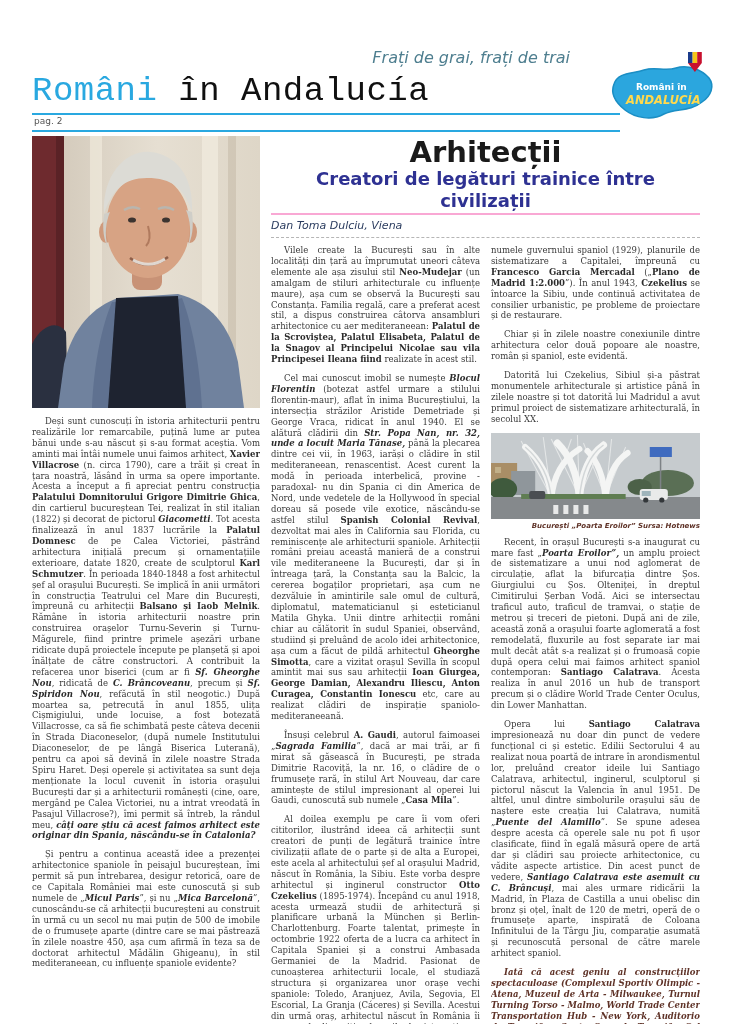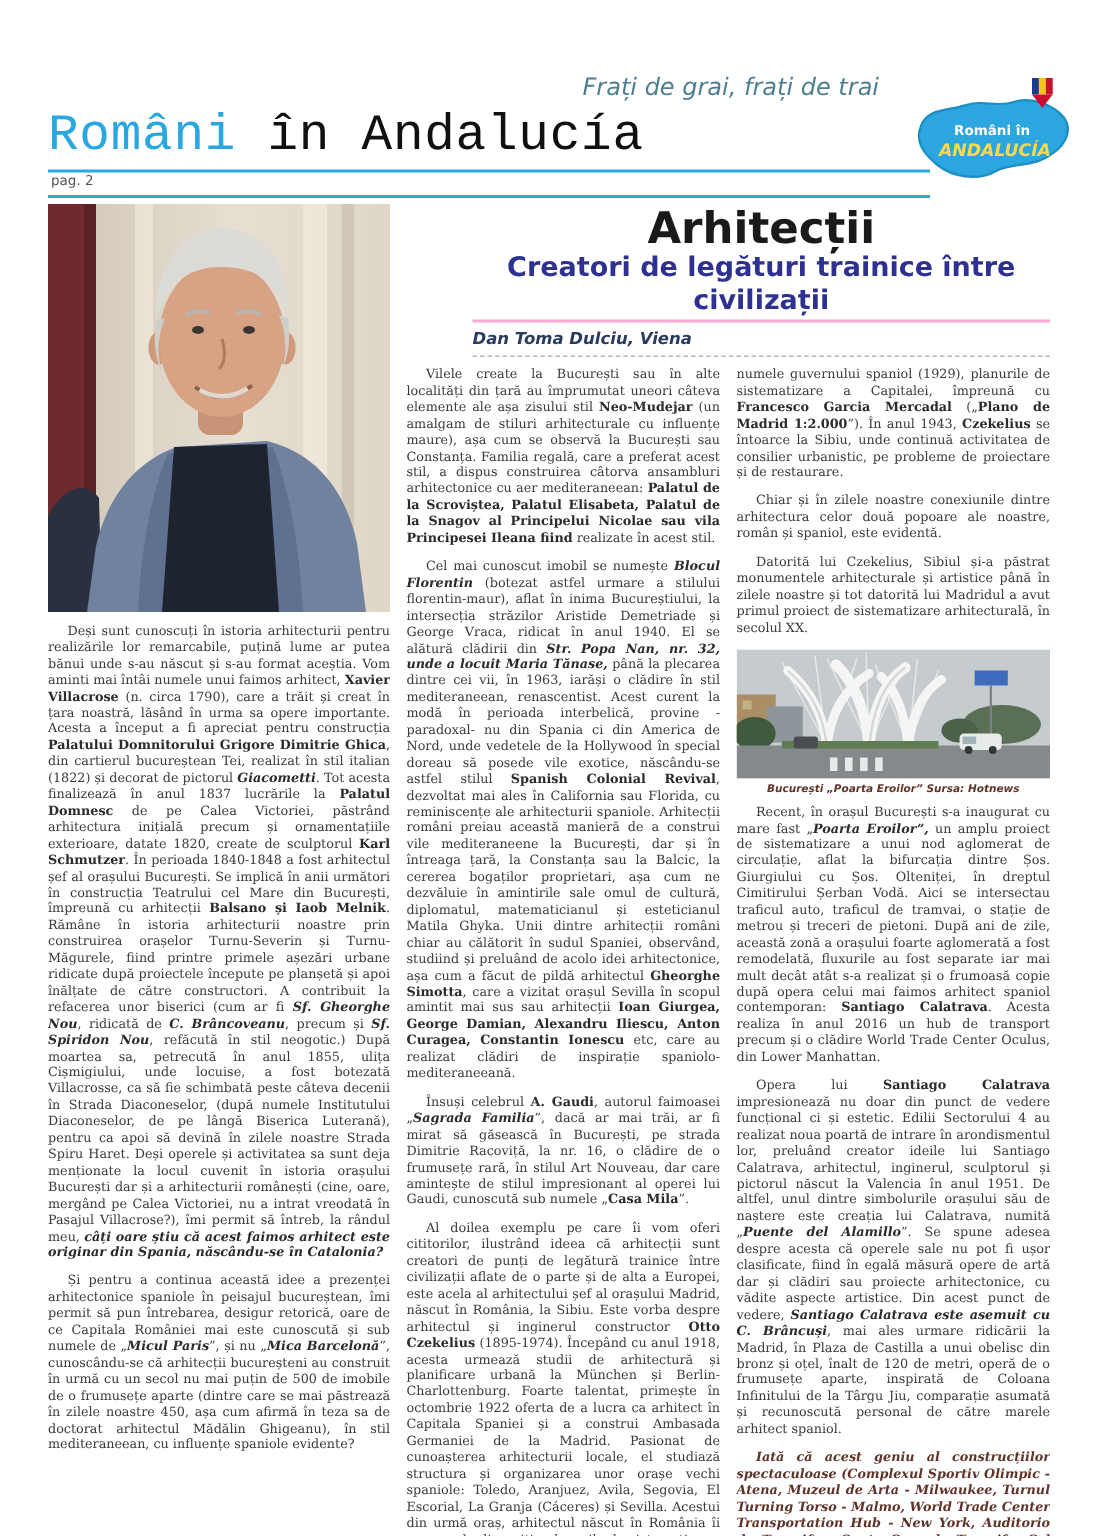--- a/index.html
+++ b/index.html
@@ -6,7 +6,7 @@
   .page{position:relative;width:732px;height:1024px;background:#ffffff;overflow:hidden;
         font-family:"DejaVu Serif",serif;}
   
-  .header{position:relative;padding:48px 28px 0 32px;}
+  .header{position:relative;padding:48px 44px 0 32px;}
   .tagline{height:24px;text-align:right;padding-right:118px;
            font-family:"DejaVu Sans",sans-serif;font-style:italic;font-size:16px;color:#4e7e8f;}
   .masthead{font-size:34px;line-height:38px;color:#101010;letter-spacing:.5px;font-family:Liberation Mono, monospace;}

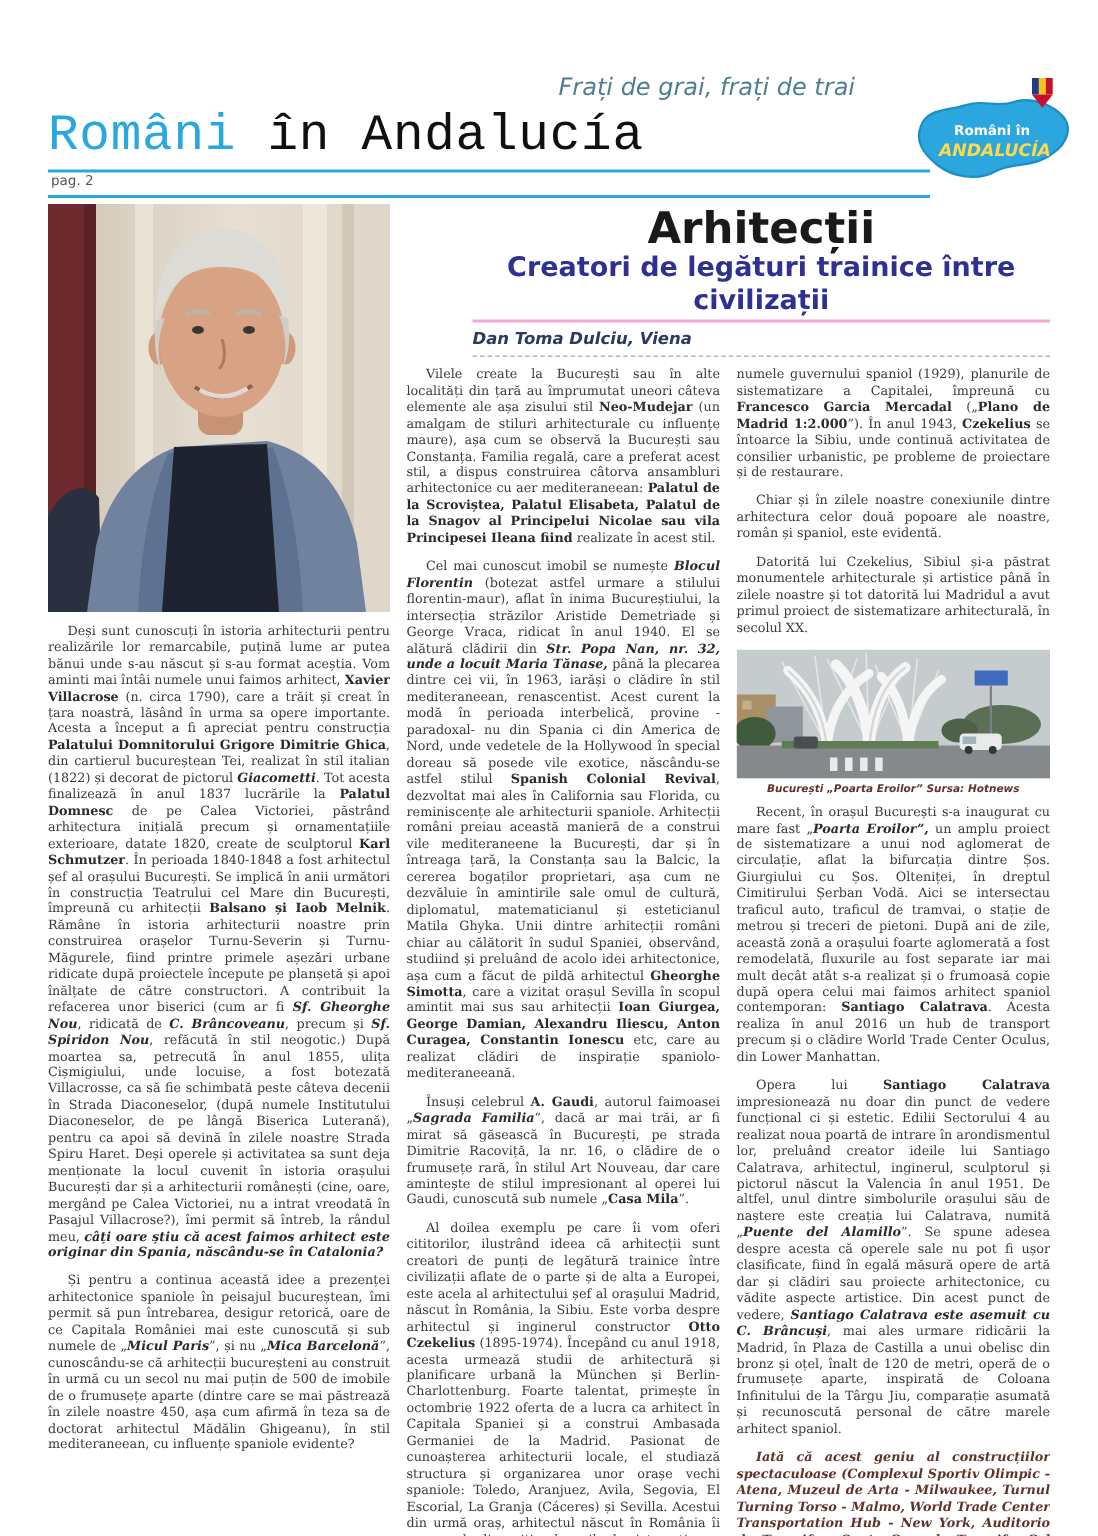--- a/index.html
+++ b/index.html
@@ -21,7 +21,7 @@
   .left-text{flex:1;overflow:hidden;margin-top:8px;}
   .left-rule{height:2px;background:#29a8e0;flex:none;margin-top:4px;}
   .right-wrap{flex:1;display:flex;flex-direction:column;min-width:0;}
-  .art-head{text-align:center;padding-bottom:5px;border-bottom:1px dashed #b5b5b5;margin-left:44px;}
+  .art-head{text-align:center;padding-bottom:5px;border-bottom:1px dashed #b5b5b5;}
   .title{font-family:"DejaVu Sans",sans-serif;font-weight:bold;font-size:29px;line-height:32px;color:#1a1a1a;}
   .subtitle{display:inline-block;font-family:"DejaVu Sans",sans-serif;font-weight:bold;
             font-size:18px;line-height:22px;color:#2e3192;border-bottom:2px solid #f9a8d4;padding-bottom:1px;}

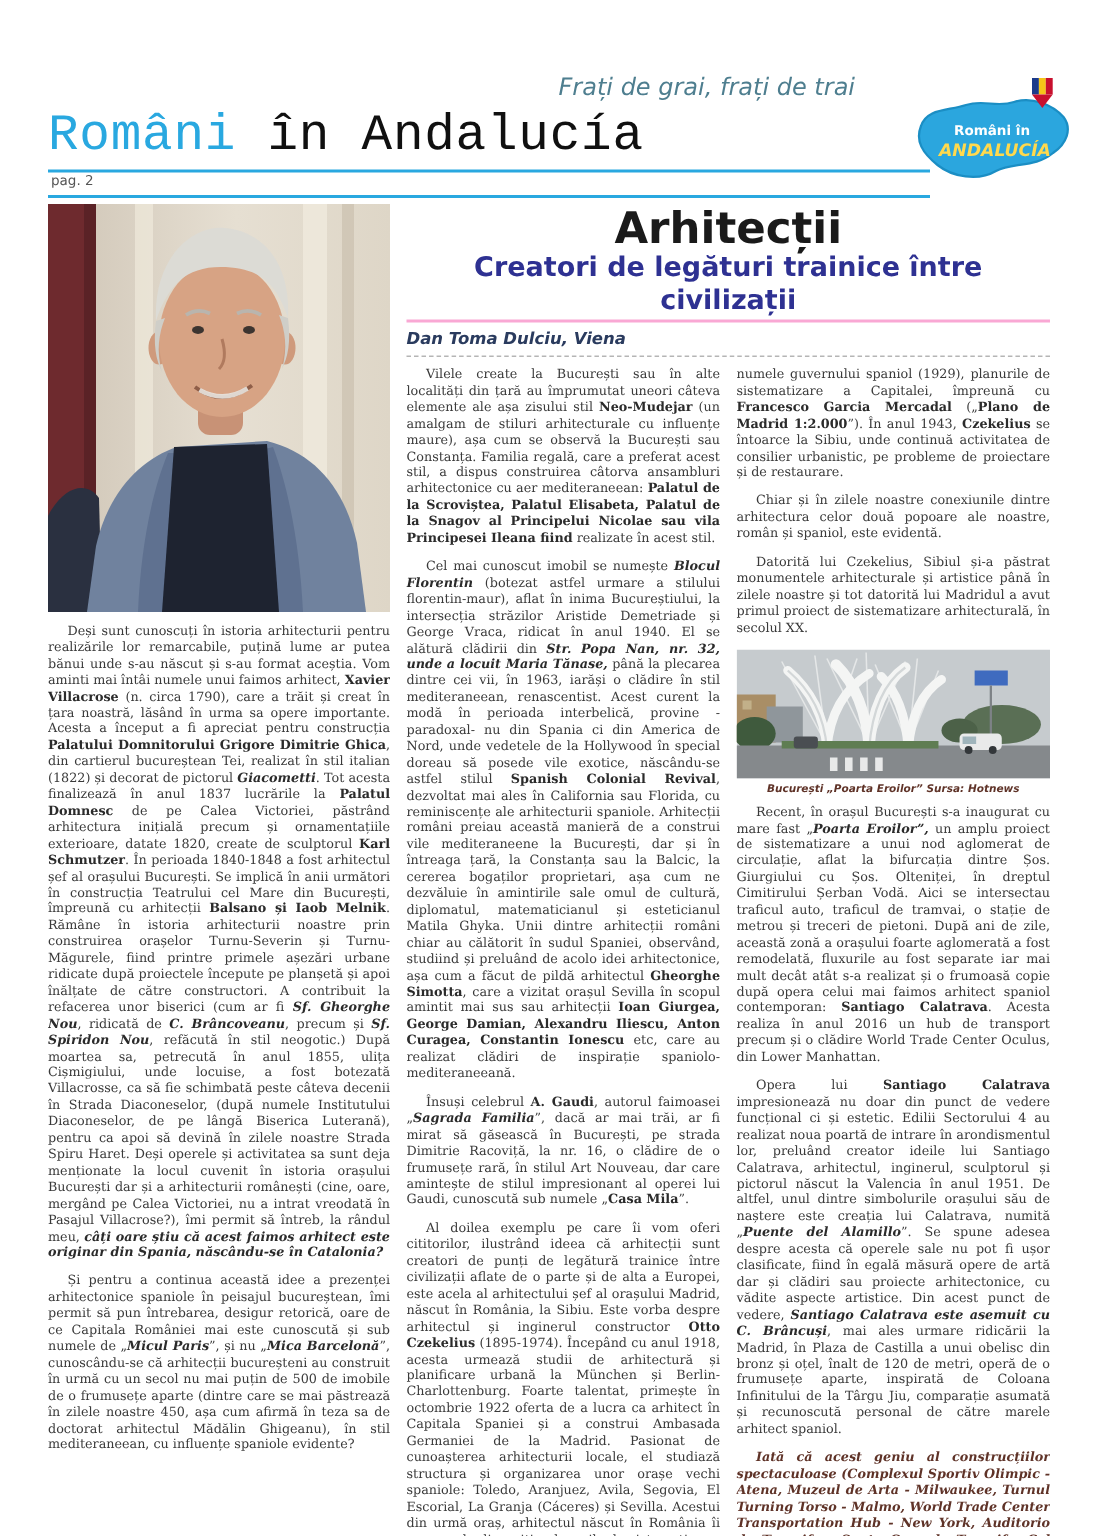--- a/index.html
+++ b/index.html
@@ -25,7 +25,7 @@
   .title{font-family:"DejaVu Sans",sans-serif;font-weight:bold;font-size:29px;line-height:32px;color:#1a1a1a;}
   .subtitle{display:inline-block;font-family:"DejaVu Sans",sans-serif;font-weight:bold;
             font-size:18px;line-height:22px;color:#2e3192;border-bottom:2px solid #f9a8d4;padding-bottom:1px;}
-  .byline{text-align:left;font-family:"DejaVu Sans",sans-serif;font-weight:bold;font-style:italic;
+  .byline{text-align:left;font-family:"DejaVu Sans",sans-serif;font-weight:normal;font-style:italic;
           font-size:11px;color:#2a3b5e;margin-top:4px;}
   .twocol{display:flex;gap:11px;margin-top:7px;height:802px;overflow:hidden;}
   .col{flex:1;overflow:hidden;min-width:0;}

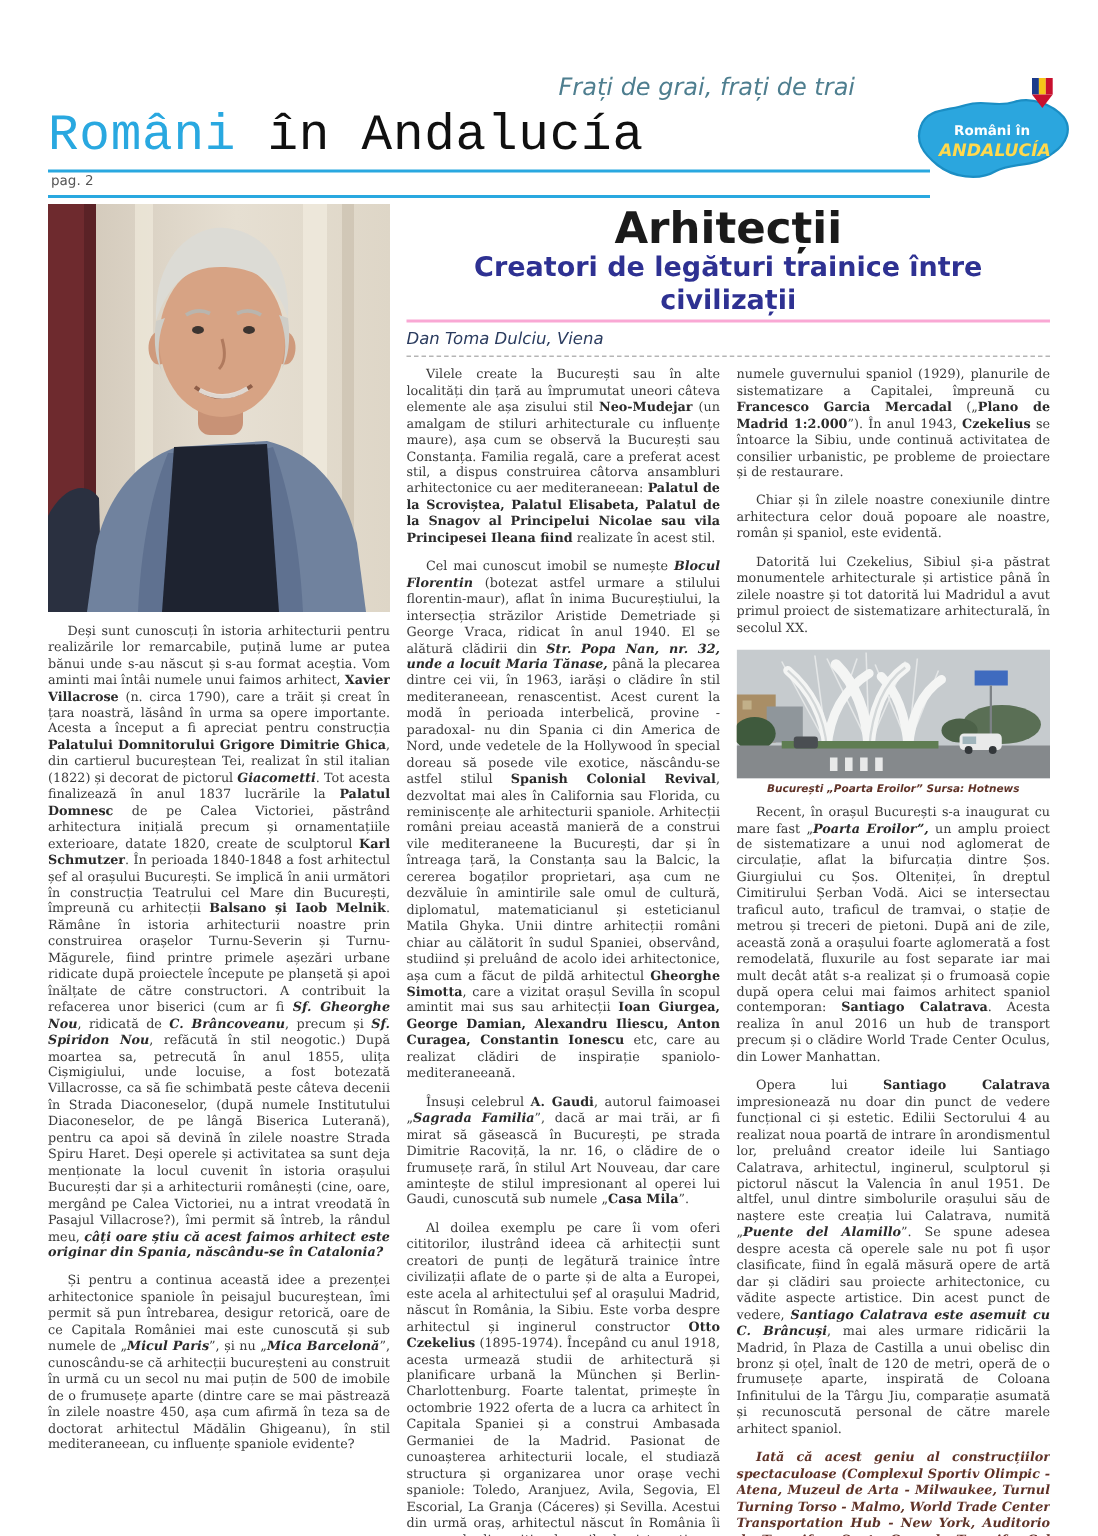--- a/index.html
+++ b/index.html
@@ -40,7 +40,7 @@
   .figure{margin:2px 0 6px 0;}
   .poarta{width:100%;height:86px;display:block;}
   .caption{font-family:"DejaVu Sans",sans-serif;font-size:7px;font-weight:bold;font-style:italic;
-           color:#5f3328;text-align:center;margin:3px 0 7px 0;}
+           color:#5f3328;text-align:right;margin:3px 0 7px 0;}
 </style>
 </head>
 <body>

